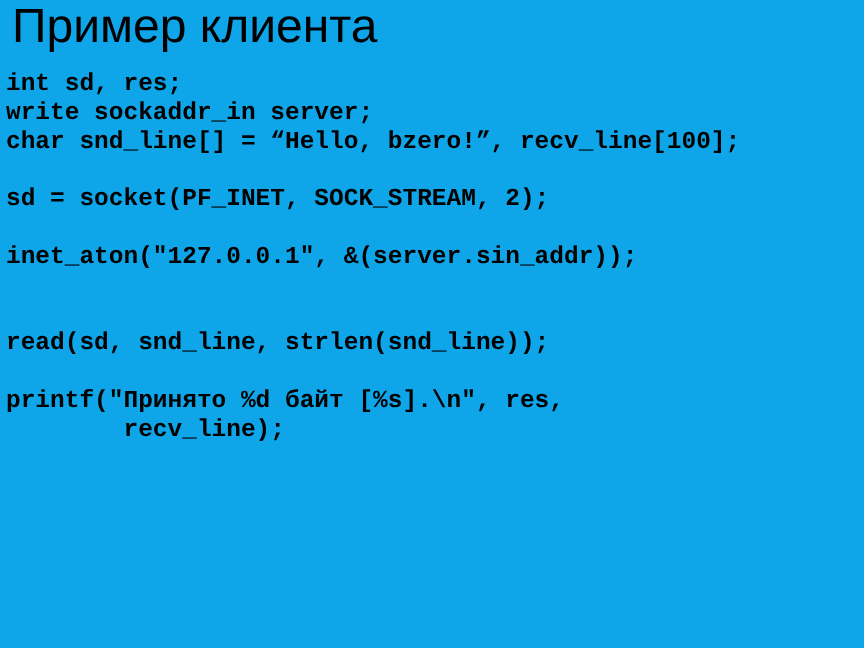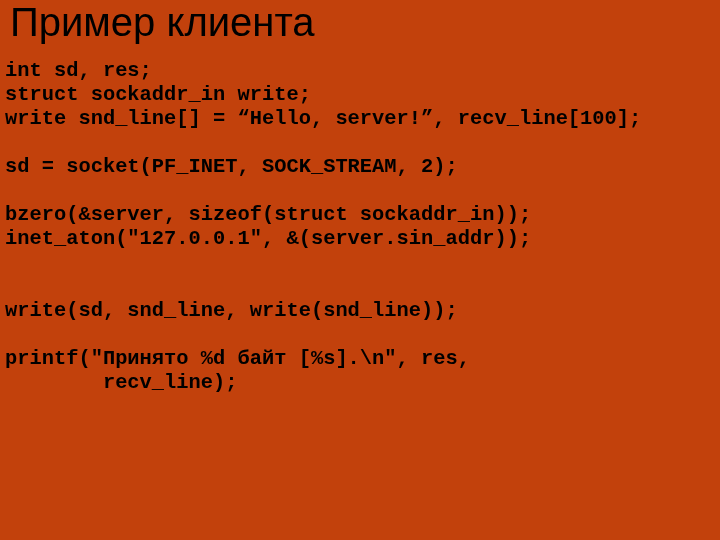--- a/index.html
+++ b/index.html
@@ -22,7 +22,7 @@
     top: 0;
     width: 720px;
     height: 540px;
-    background: #c2410c;
+    background: #0ea5e9;
   }
 
   .slide-title {

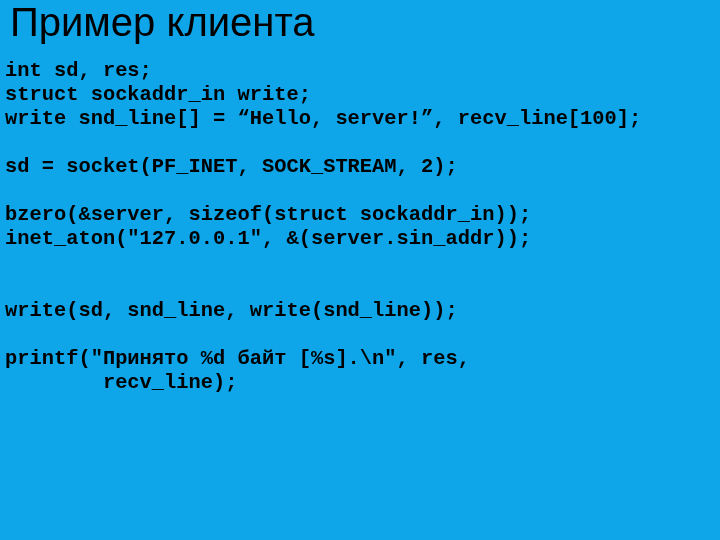--- a/index.html
+++ b/index.html
@@ -69,7 +69,7 @@
 
   <div class="code-block">
       <div class="code-line">int sd, res;</div>
-      <div class="code-line">struct sockaddr_in write;</div>
+      <div class="code-line">write sockaddr_in server;</div>
       <div class="code-line">write snd_line[] = “Hello, server!”, recv_line[100];</div>
       <div class="code-line blank">&nbsp;</div>
       <div class="code-line">sd = socket(PF_INET, SOCK_STREAM, 2);</div>

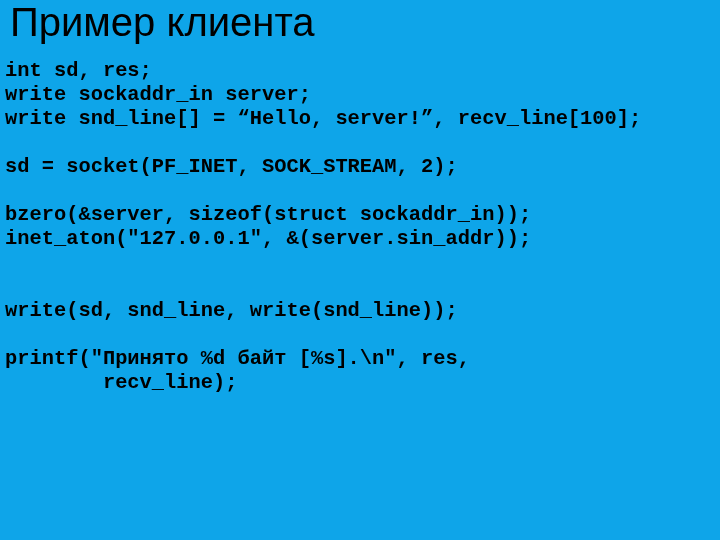--- a/index.html
+++ b/index.html
@@ -70,7 +70,7 @@
   <div class="code-block">
       <div class="code-line">int sd, res;</div>
       <div class="code-line">write sockaddr_in server;</div>
-      <div class="code-line">write snd_line[] = “Hello, server!”, recv_line[100];</div>
+      <div class="code-line">char snd_line[] = “Hello, bzero!”, recv_line[100];</div>
       <div class="code-line blank">&nbsp;</div>
       <div class="code-line">sd = socket(PF_INET, SOCK_STREAM, 2);</div>
       <div class="code-line blank">&nbsp;</div>

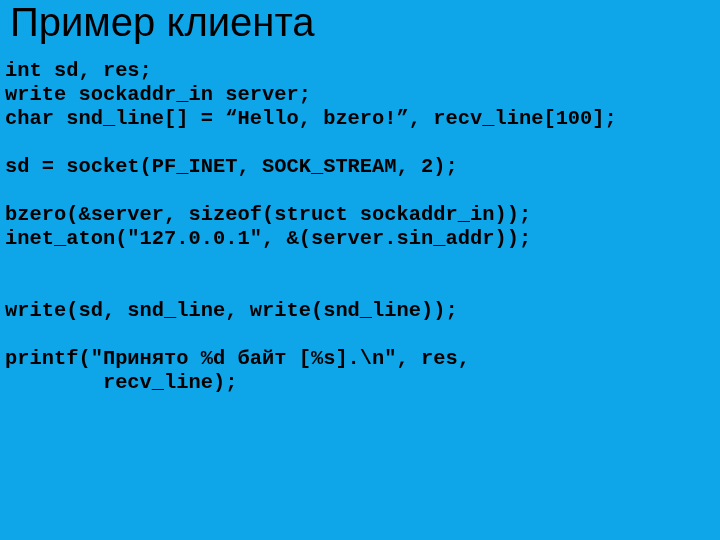--- a/index.html
+++ b/index.html
@@ -74,7 +74,6 @@
       <div class="code-line blank">&nbsp;</div>
       <div class="code-line">sd = socket(PF_INET, SOCK_STREAM, 2);</div>
       <div class="code-line blank">&nbsp;</div>
-      <div class="code-line">bzero(&amp;server, sizeof(struct sockaddr_in));</div>
       <div class="code-line">inet_aton("127.0.0.1", &amp;(server.sin_addr));</div>
       <div class="code-line blank">&nbsp;</div>
       <div class="code-line blank">&nbsp;</div>

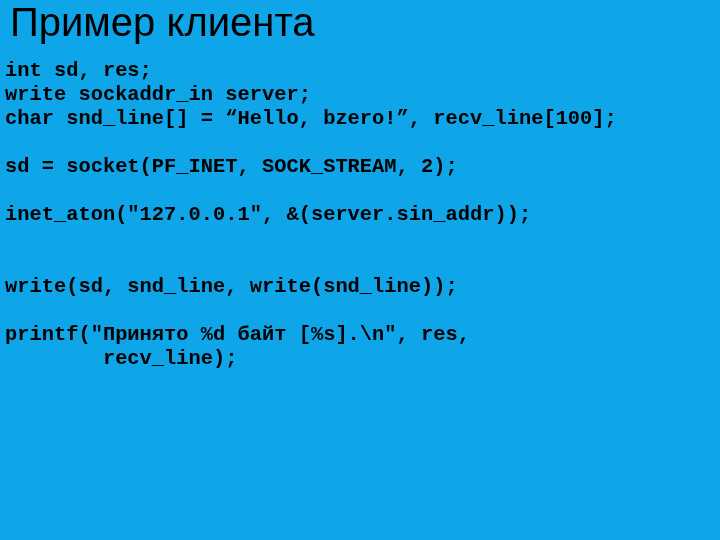--- a/index.html
+++ b/index.html
@@ -77,7 +77,7 @@
       <div class="code-line">inet_aton("127.0.0.1", &amp;(server.sin_addr));</div>
       <div class="code-line blank">&nbsp;</div>
       <div class="code-line blank">&nbsp;</div>
-      <div class="code-line">write(sd, snd_line, write(snd_line));</div>
+      <div class="code-line">read(sd, snd_line, strlen(snd_line));</div>
       <div class="code-line blank">&nbsp;</div>
       <div class="code-line">printf("Принято %d байт [%s].\n", res,</div>
       <div class="code-line">        recv_line);</div>

